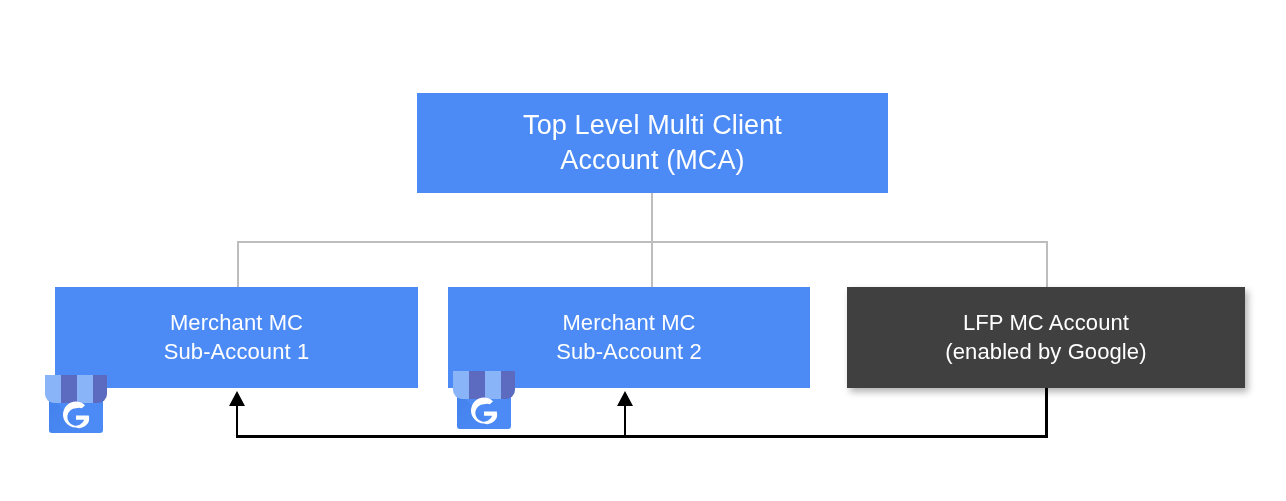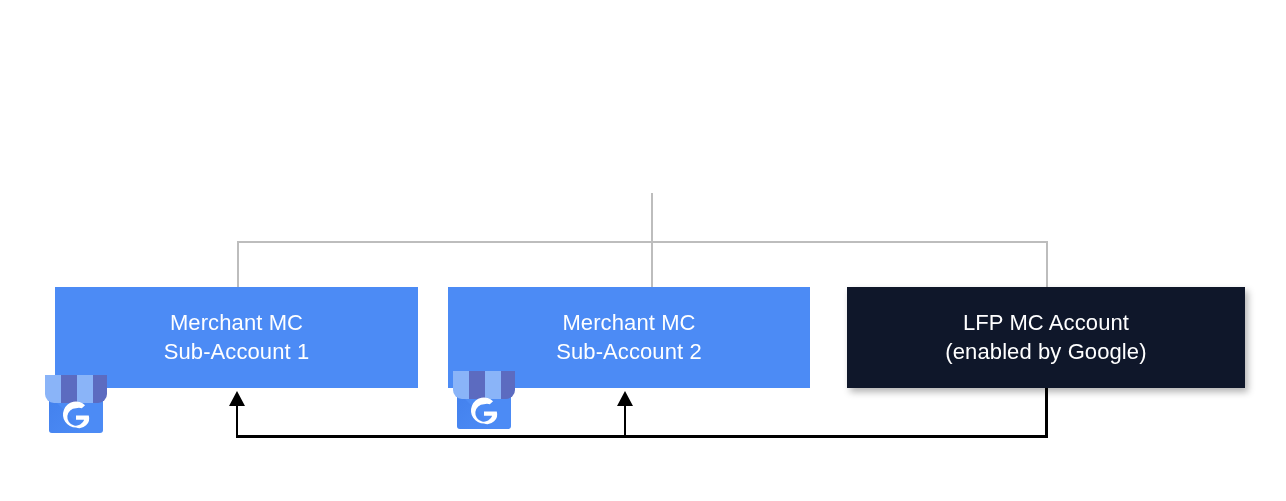--- a/index.html
+++ b/index.html
@@ -125,6 +125,10 @@
   <div class="conn" id="conn-drop-c"></div>
   <div class="conn" id="conn-drop-r"></div>
 
+  <div class="node" id="node-mca">
+    <span class="label">Top Level Multi Client
+Account (MCA)</span>
+  </div>
 
   <div class="node" id="node-sub1">
     <span class="label">Merchant MC

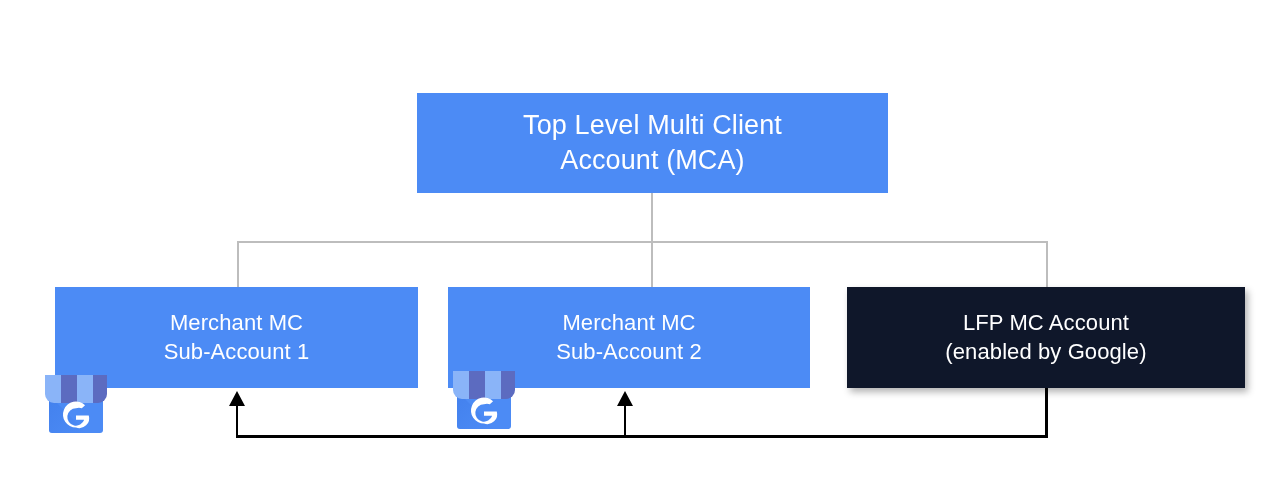--- a/index.html
+++ b/index.html
@@ -66,7 +66,7 @@
     top: 287px;
     width: 398px;
     height: 101px;
-    background: #0f172a;
+    background: #404040;
     font-size: 22px;
     box-shadow: 3px 4px 7px rgba(0,0,0,0.30);
   }

